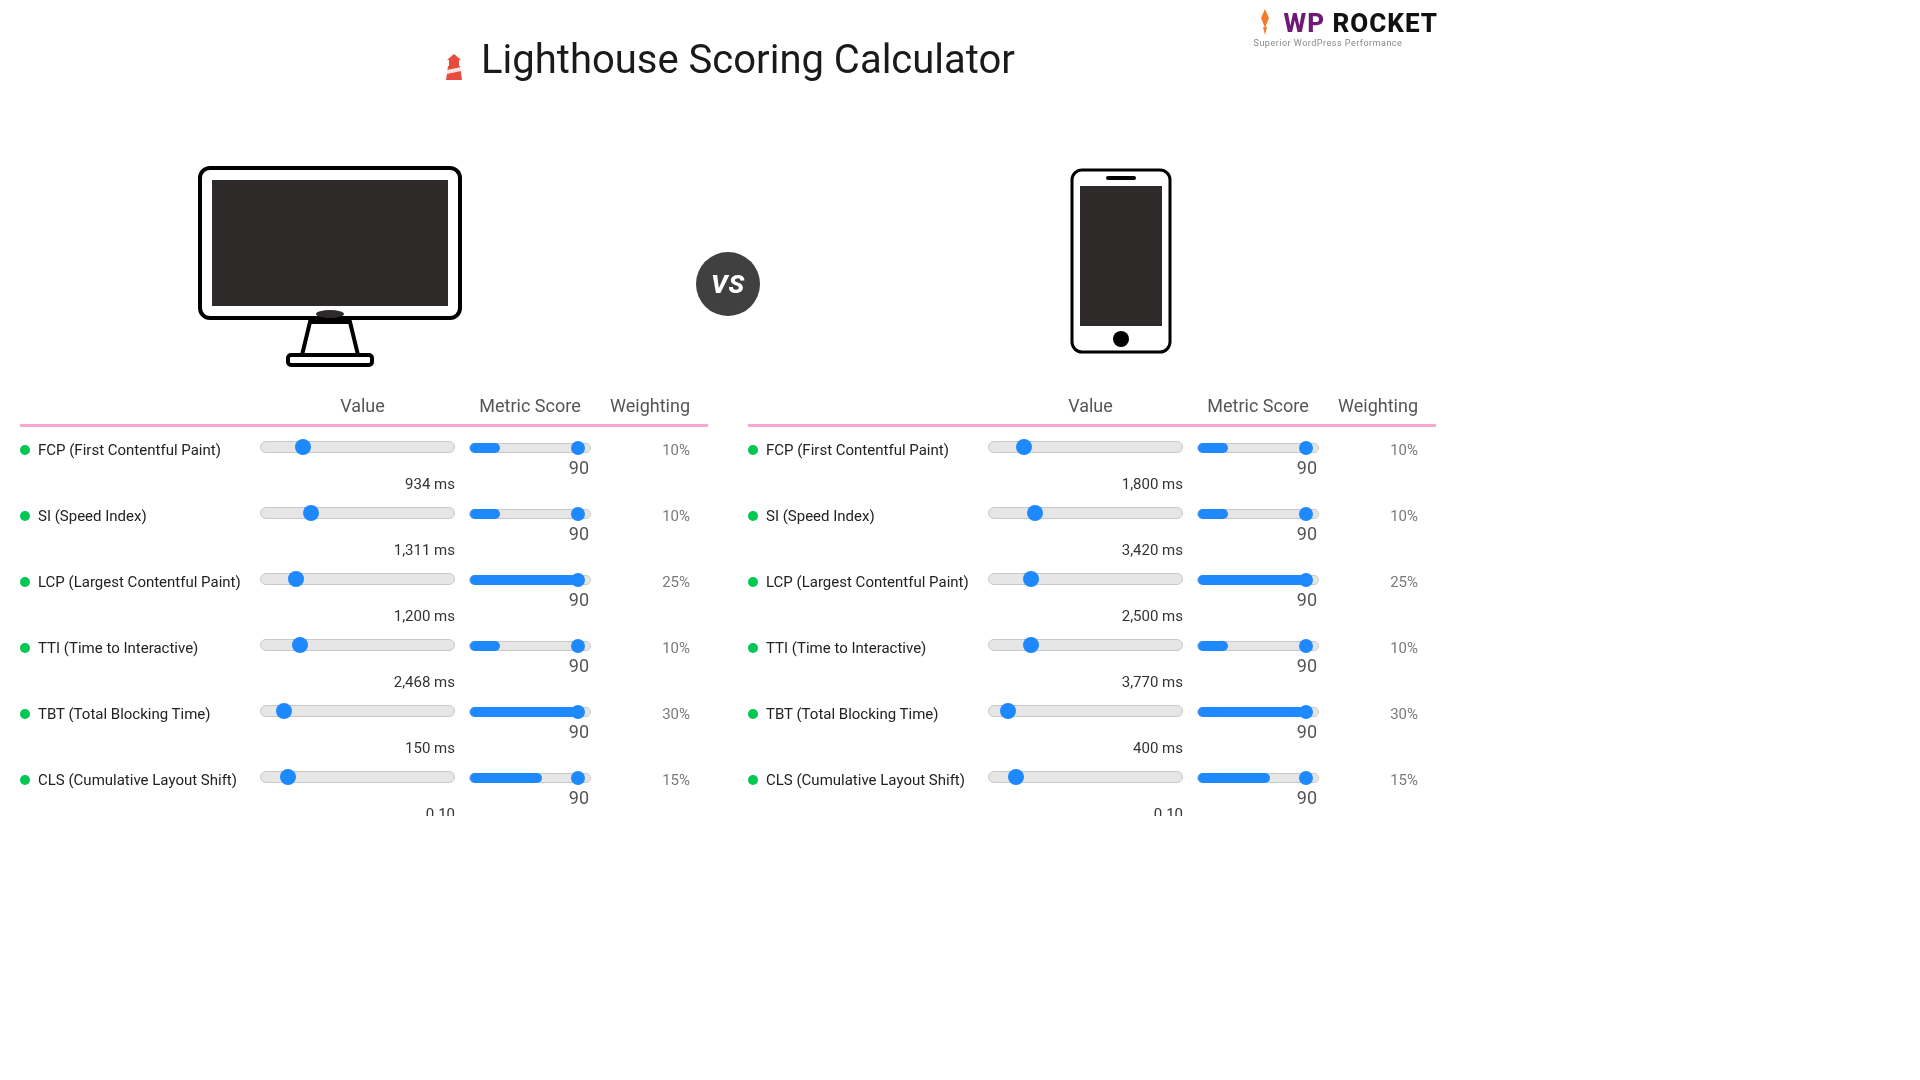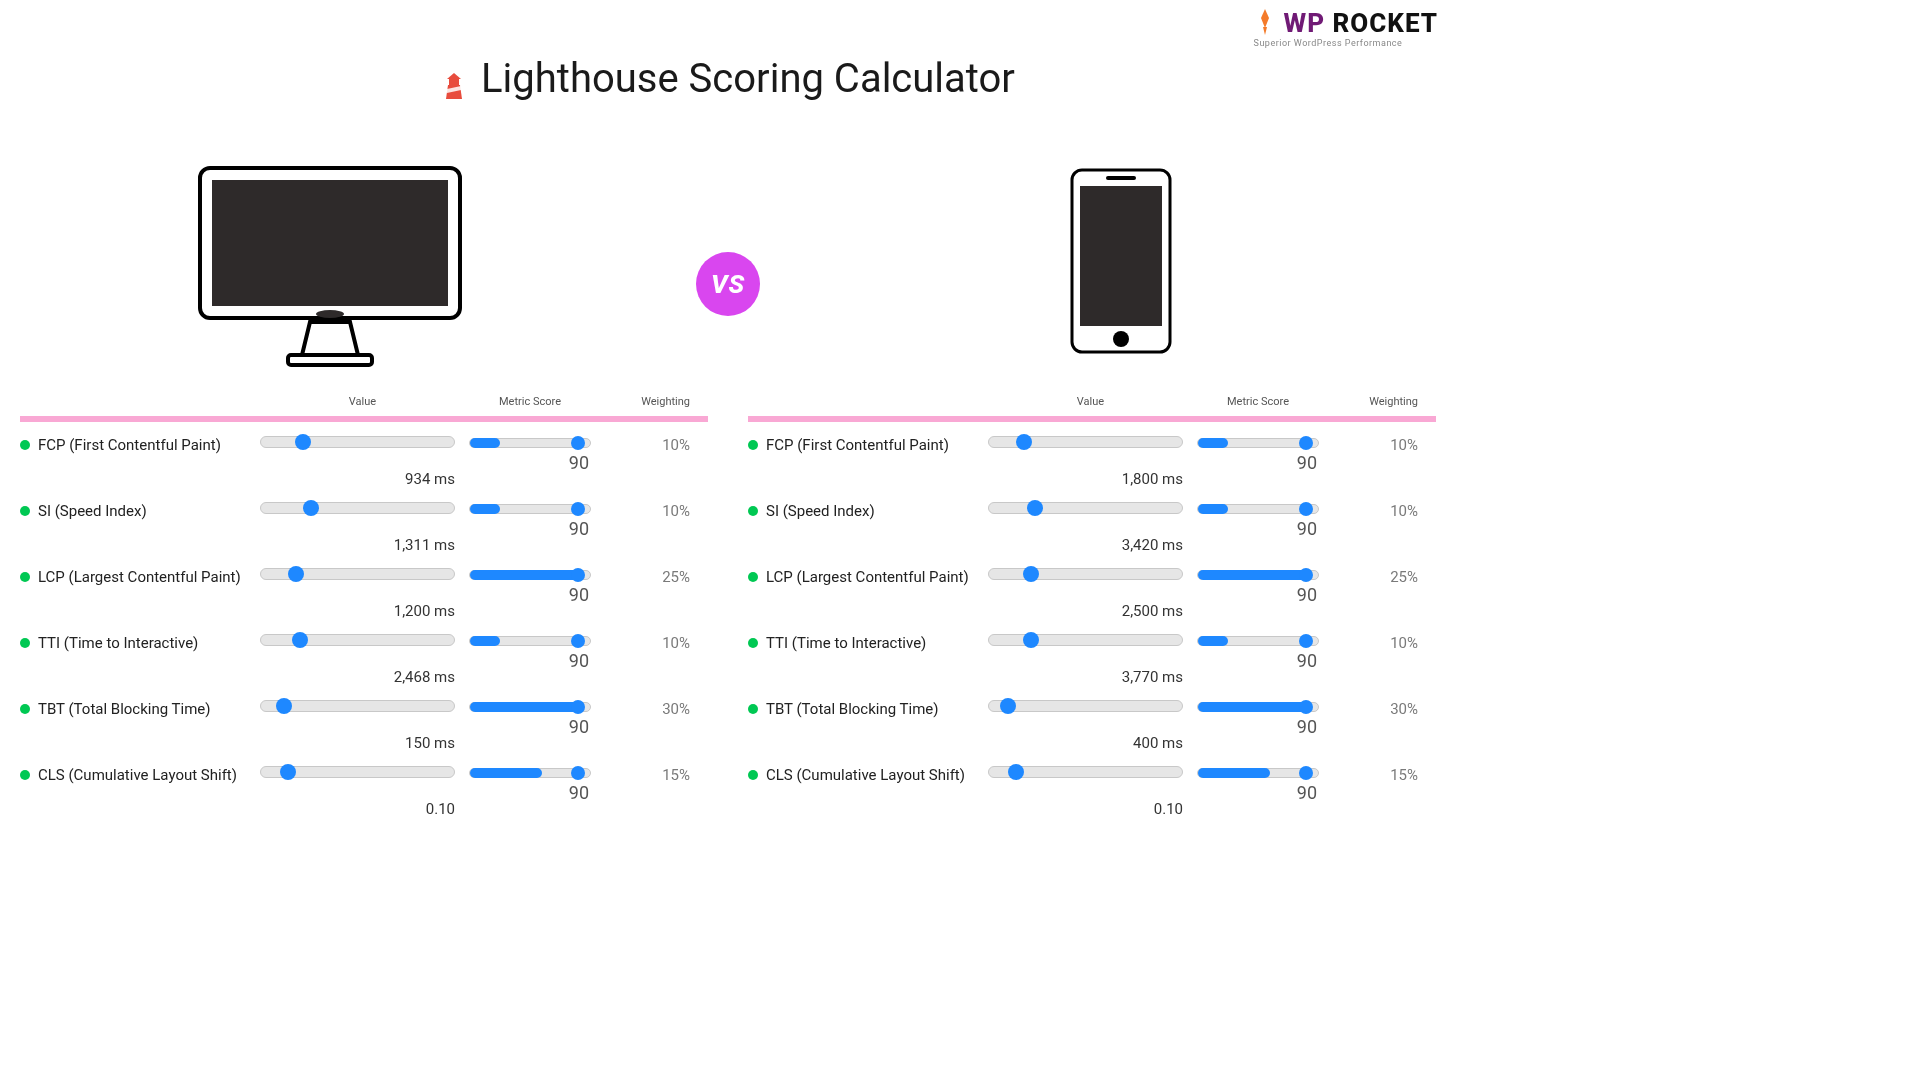--- a/index.html
+++ b/index.html
@@ -23,7 +23,7 @@
   .logo .rocket-icon { display:inline-block; vertical-align:top; margin-right:4px;}
   .title {
     text-align: center;
-    margin-top: 55px;
+    margin-top: 36px;
     font-size: 40px;
     font-weight: 400;
     color: #1a1a1a;

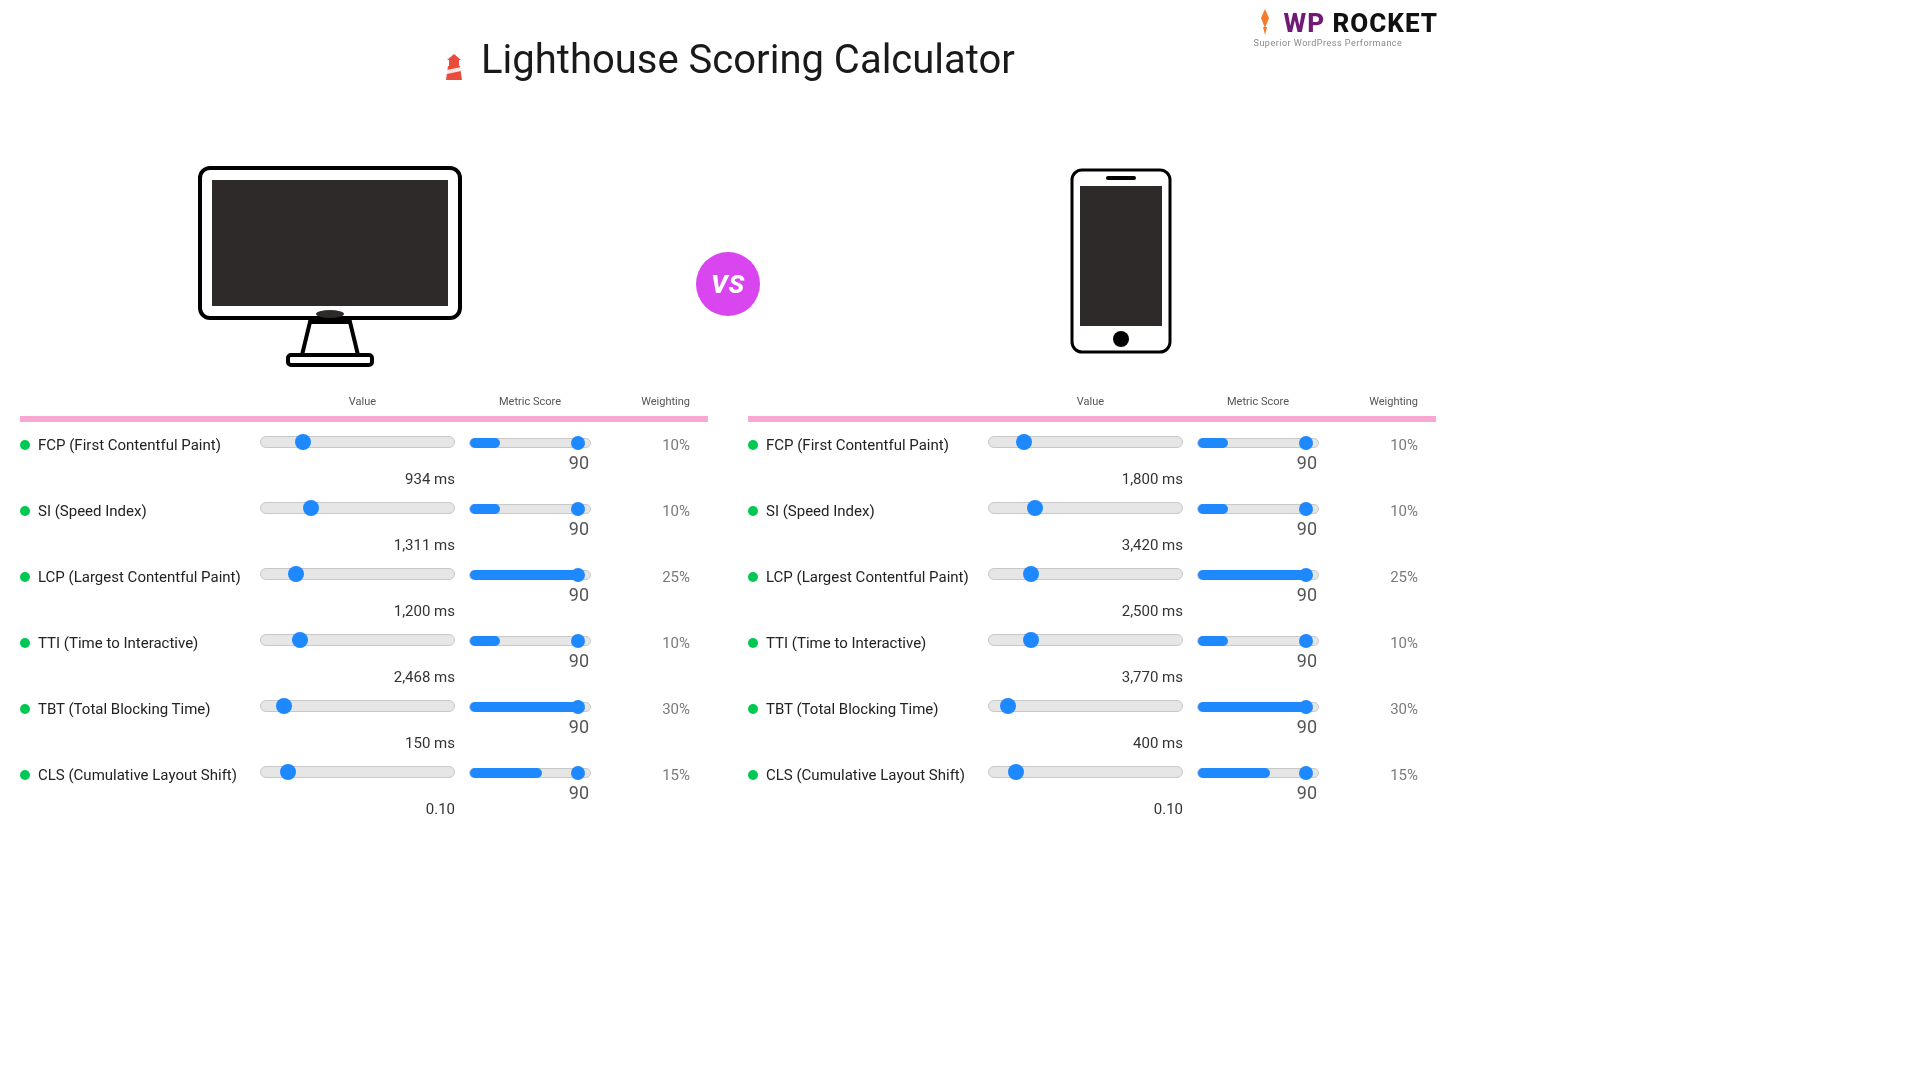--- a/index.html
+++ b/index.html
@@ -41,7 +41,7 @@
     left:50%; top:252px;
     transform:translateX(-50%);
     width:64px; height:64px;
-    background:#d946ef; border-radius:50%;
+    background:#404040; border-radius:50%;
     color:#fff; font-weight:800; font-style:italic;
     font-size:26px;
     display:flex; align-items:center; justify-content:center;

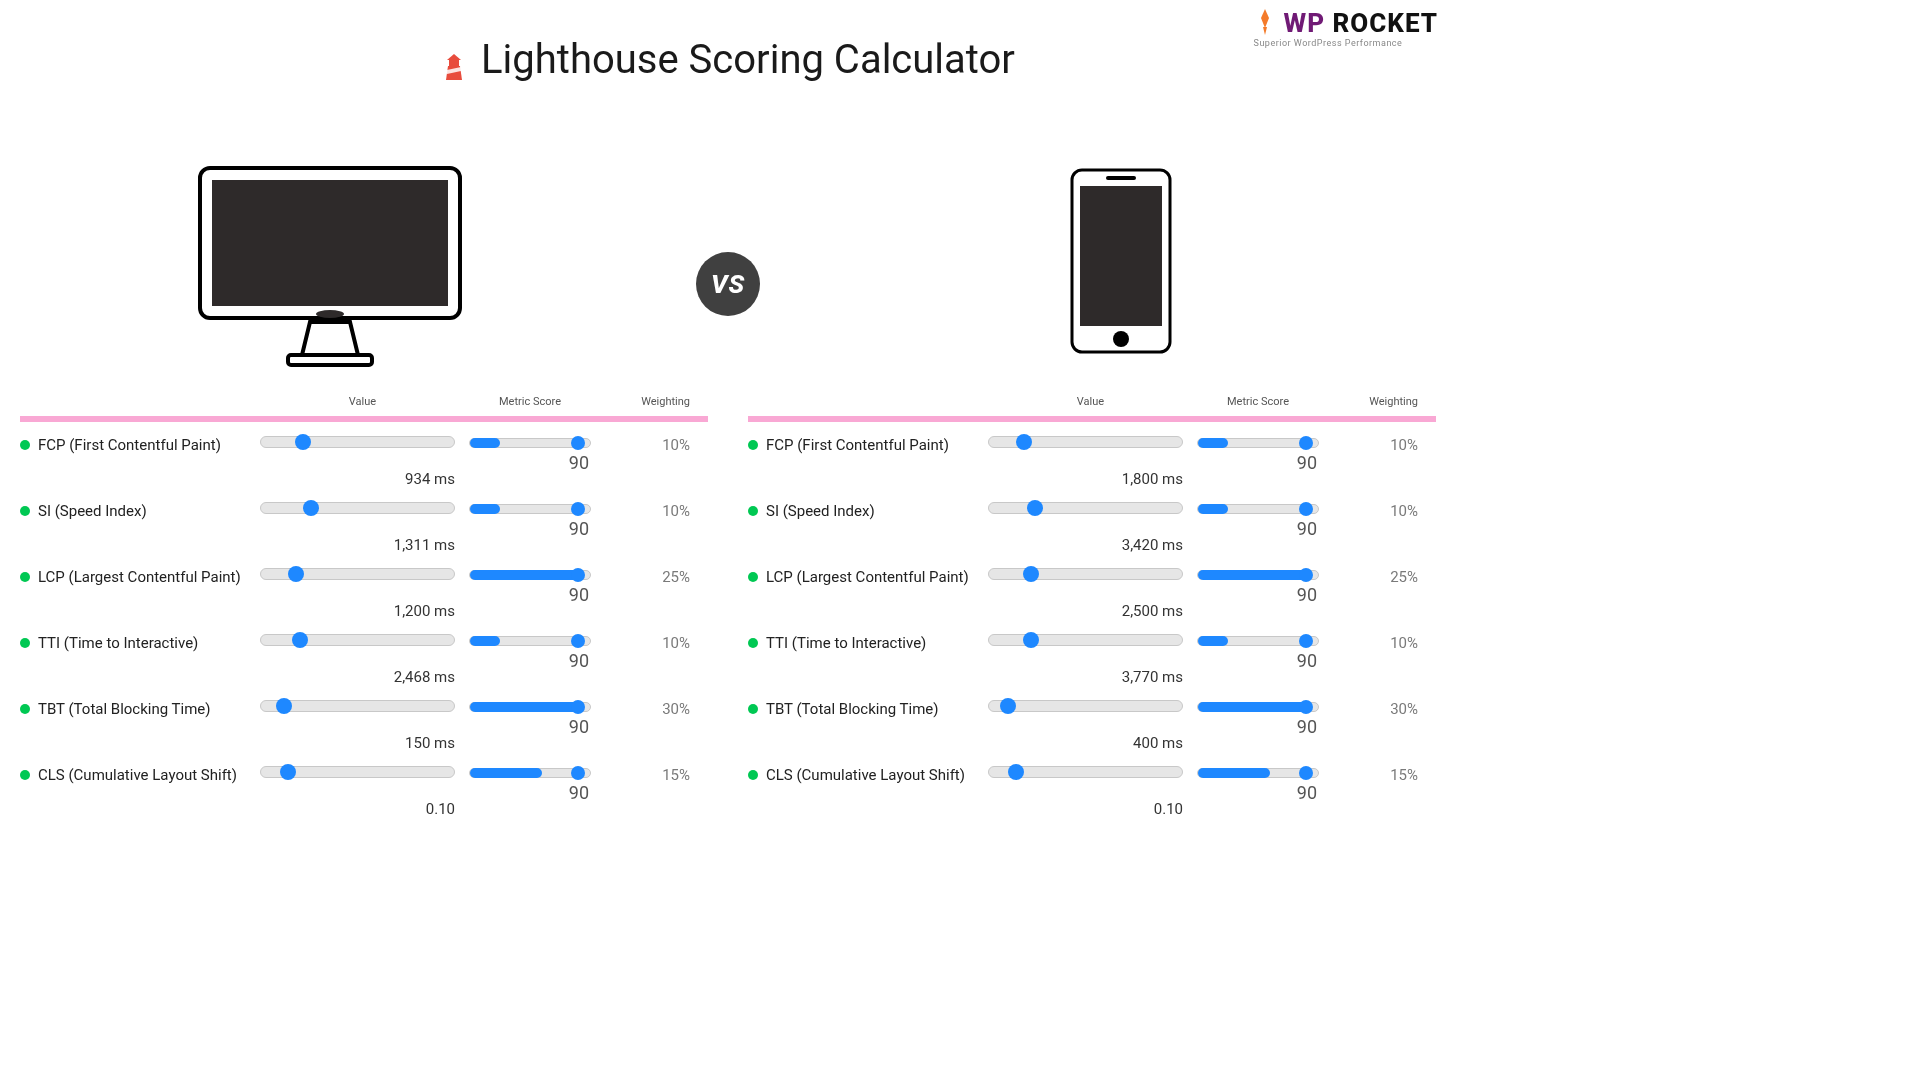--- a/index.html
+++ b/index.html
@@ -67,10 +67,10 @@
   .hdr {
     display:grid;
     grid-template-columns: 240px 205px 130px 95px;
-    font-size:11px;
+    font-size:18px;
     color:#555;
     padding-bottom:8px;
-    border-bottom:6px solid #f9a8d4;
+    border-bottom:3px solid #f9a8d4;
   }
   .hdr .c2 { text-align:center; }
   .hdr .c3 { text-align:center; }

